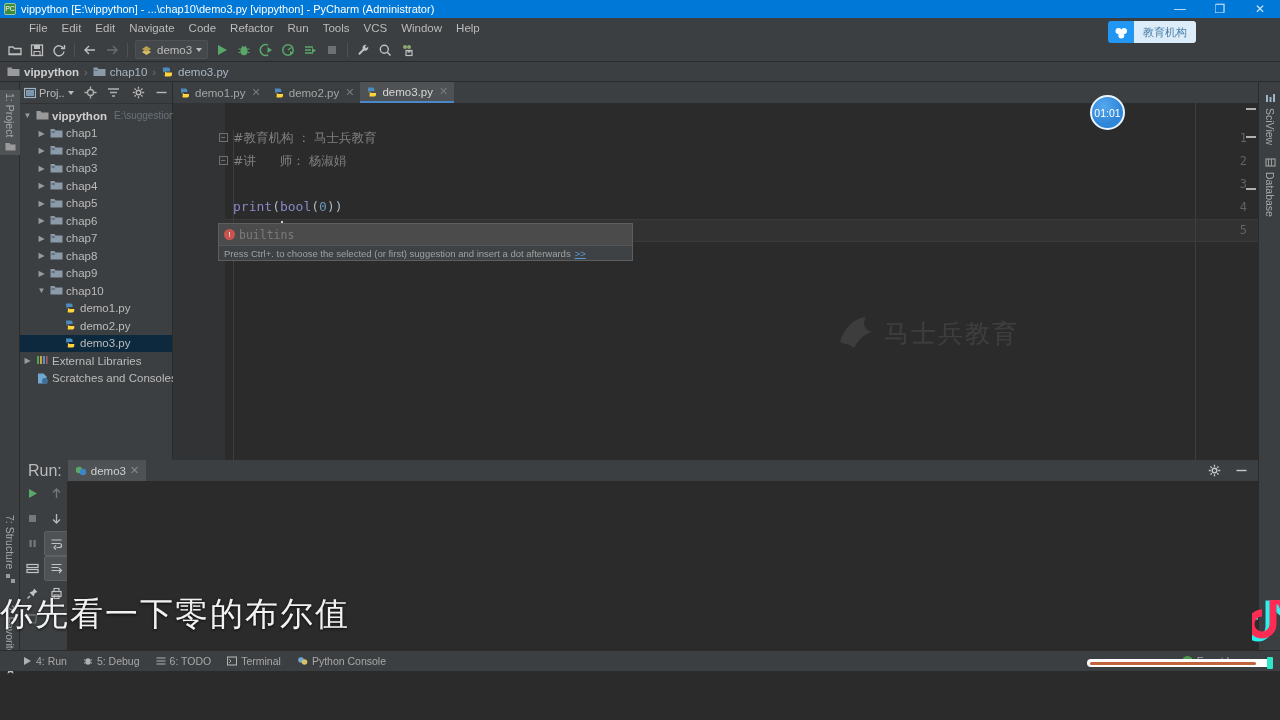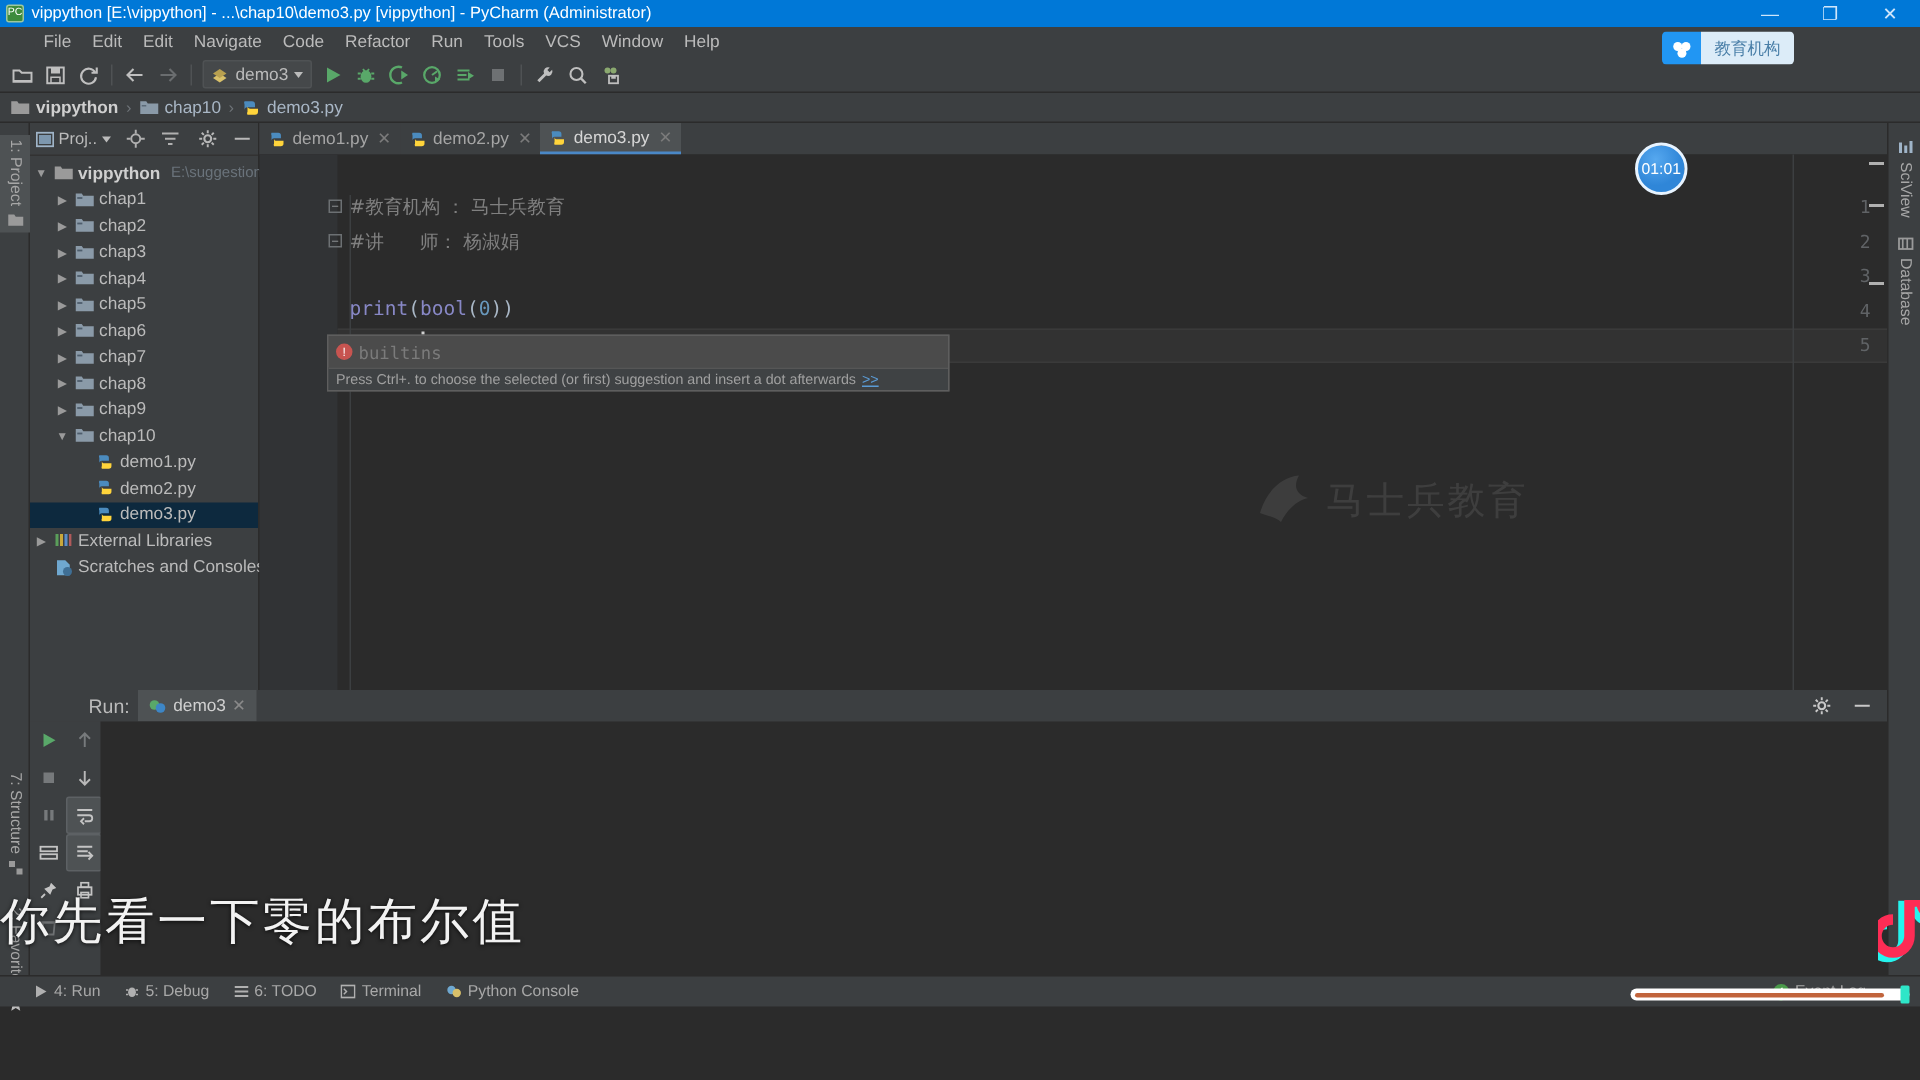--- a/index.html
+++ b/index.html
@@ -221,7 +221,7 @@
     background: #3c3f41;
   }
   .runhdr { height: 21px; display: flex; align-items: center; gap: 6px; padding-left: 8px; }
-  .runhdr .rlabel { color: #bbbbbb; font-size: 13px; margin-left: 31px; }
+  .runhdr .rlabel { color: #bbbbbb; font-size: 16px; }
   .runtab {
     height: 21px; display: flex; align-items: center; gap: 4px; padding: 0 7px;
     background: #4e5254; color: #d0d0d0; font-size: 11.5px;

